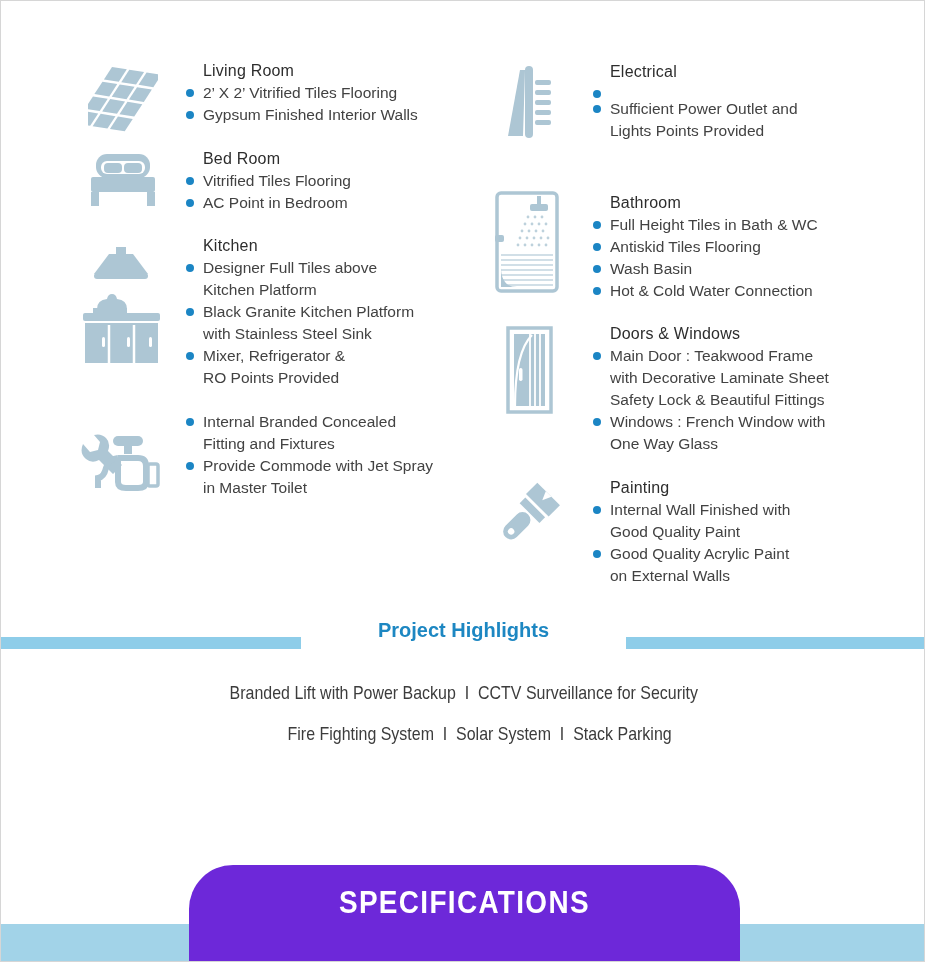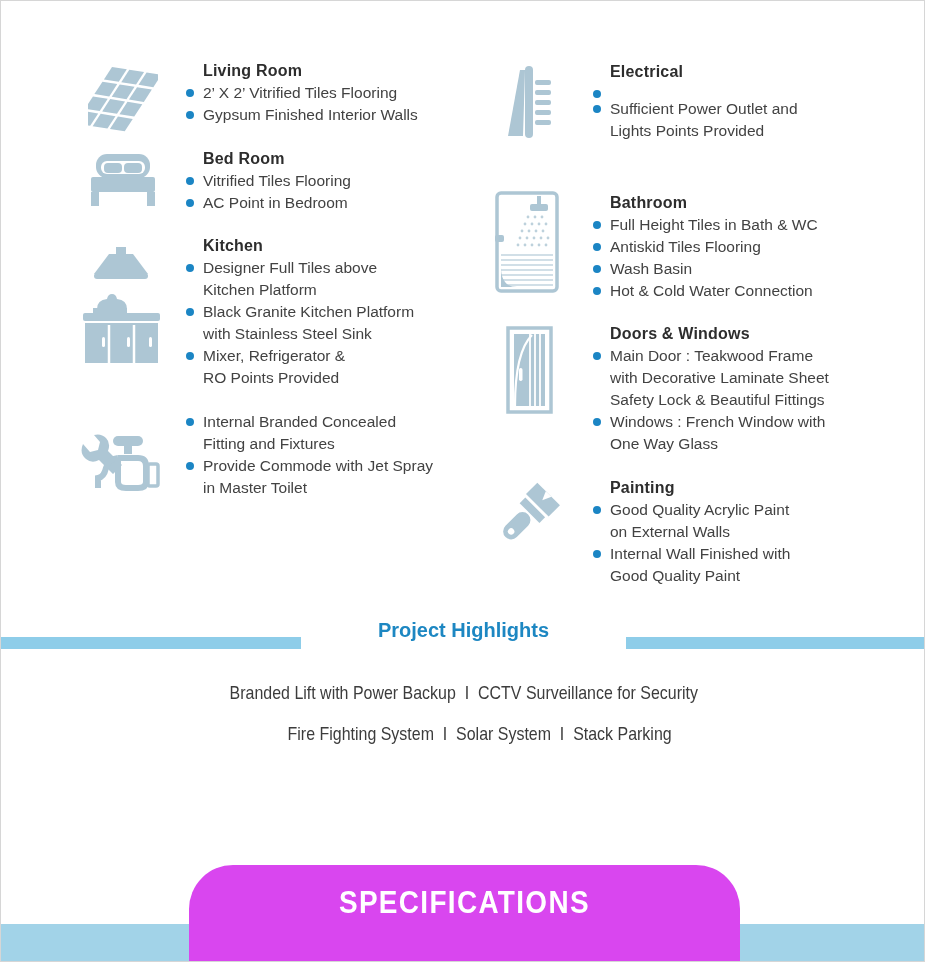--- a/index.html
+++ b/index.html
@@ -11,7 +11,7 @@
   
   .section{position:absolute;}
   .sec-title{
-    font-weight:bold;font-size:16px;line-height:22px;color:#2d2d2d;
+    font-weight:normal;font-size:16px;line-height:22px;color:#2d2d2d;
     margin:0 0 0 17px;letter-spacing:.2px;
   }
   .bullet-row{display:flex;align-items:flex-start;}

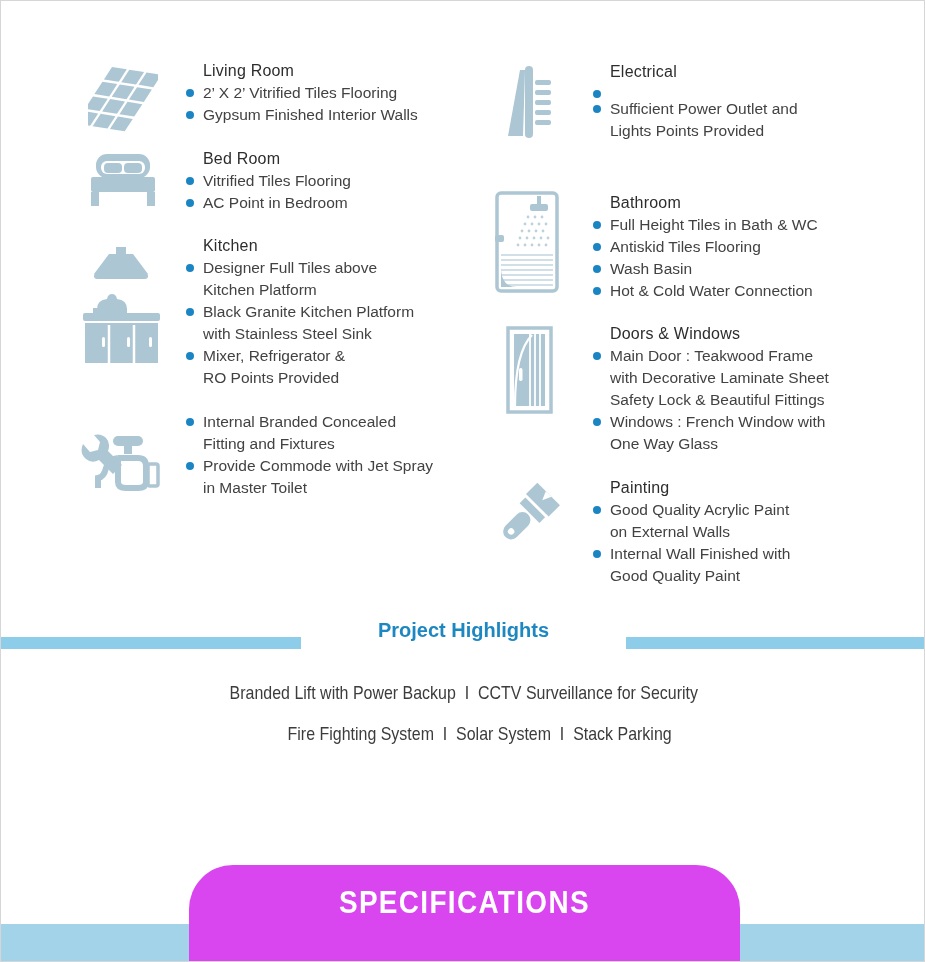--- a/index.html
+++ b/index.html
@@ -331,13 +331,13 @@
     <h3 class="sec-title">Painting</h3>
     <div class="bullet-row">
         <span class="dot"></span>
+        <span class="bullet-text">Internal Wall Finished with
+Good Quality Paint</span>
+      </div>
+    <div class="bullet-row">
+        <span class="dot"></span>
         <span class="bullet-text">Good Quality Acrylic Paint
 on External Walls</span>
-      </div>
-    <div class="bullet-row">
-        <span class="dot"></span>
-        <span class="bullet-text">Internal Wall Finished with
-Good Quality Paint</span>
       </div>
   </div>
 

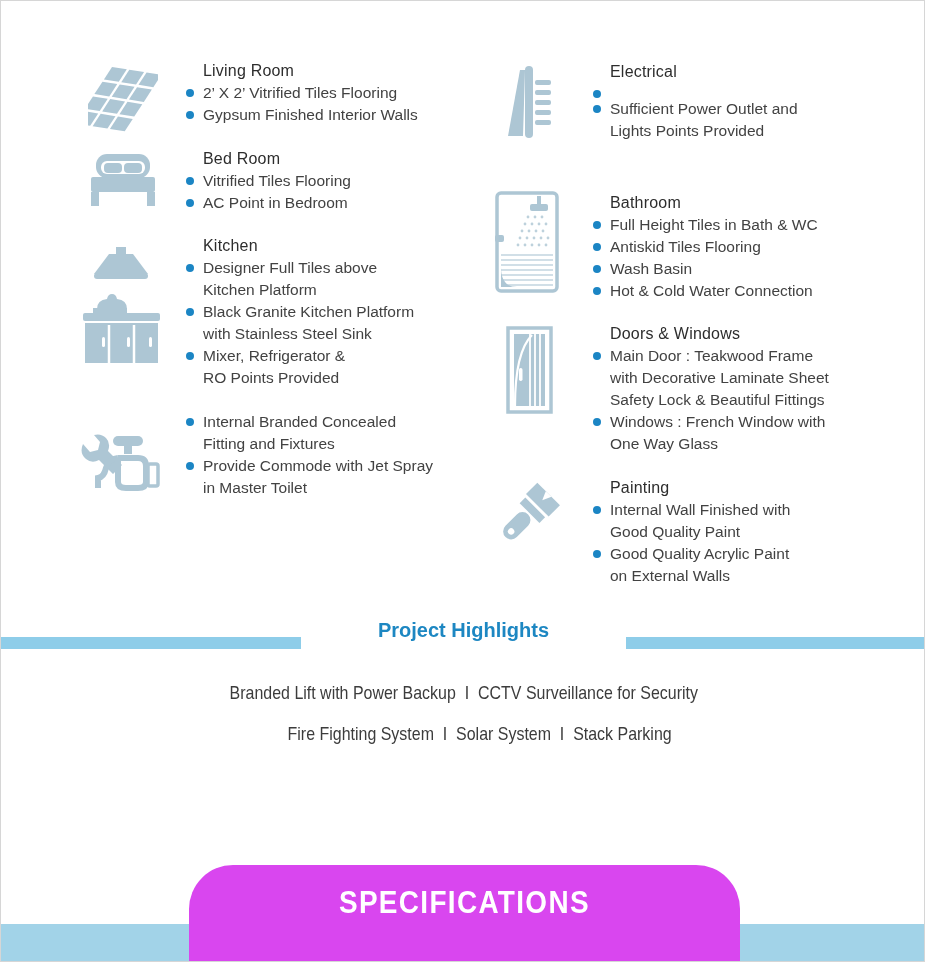--- a/index.html
+++ b/index.html
@@ -48,7 +48,7 @@
   }
   .spec-banner{
     position:absolute;left:188px;top:864px;width:551px;height:98px;
-    background:#d946ef;border-radius:44px 44px 0 0;
+    background:#6d28d9;border-radius:44px 44px 0 0;
     display:flex;justify-content:center;align-items:flex-start;
   }
   .spec-banner-label{

